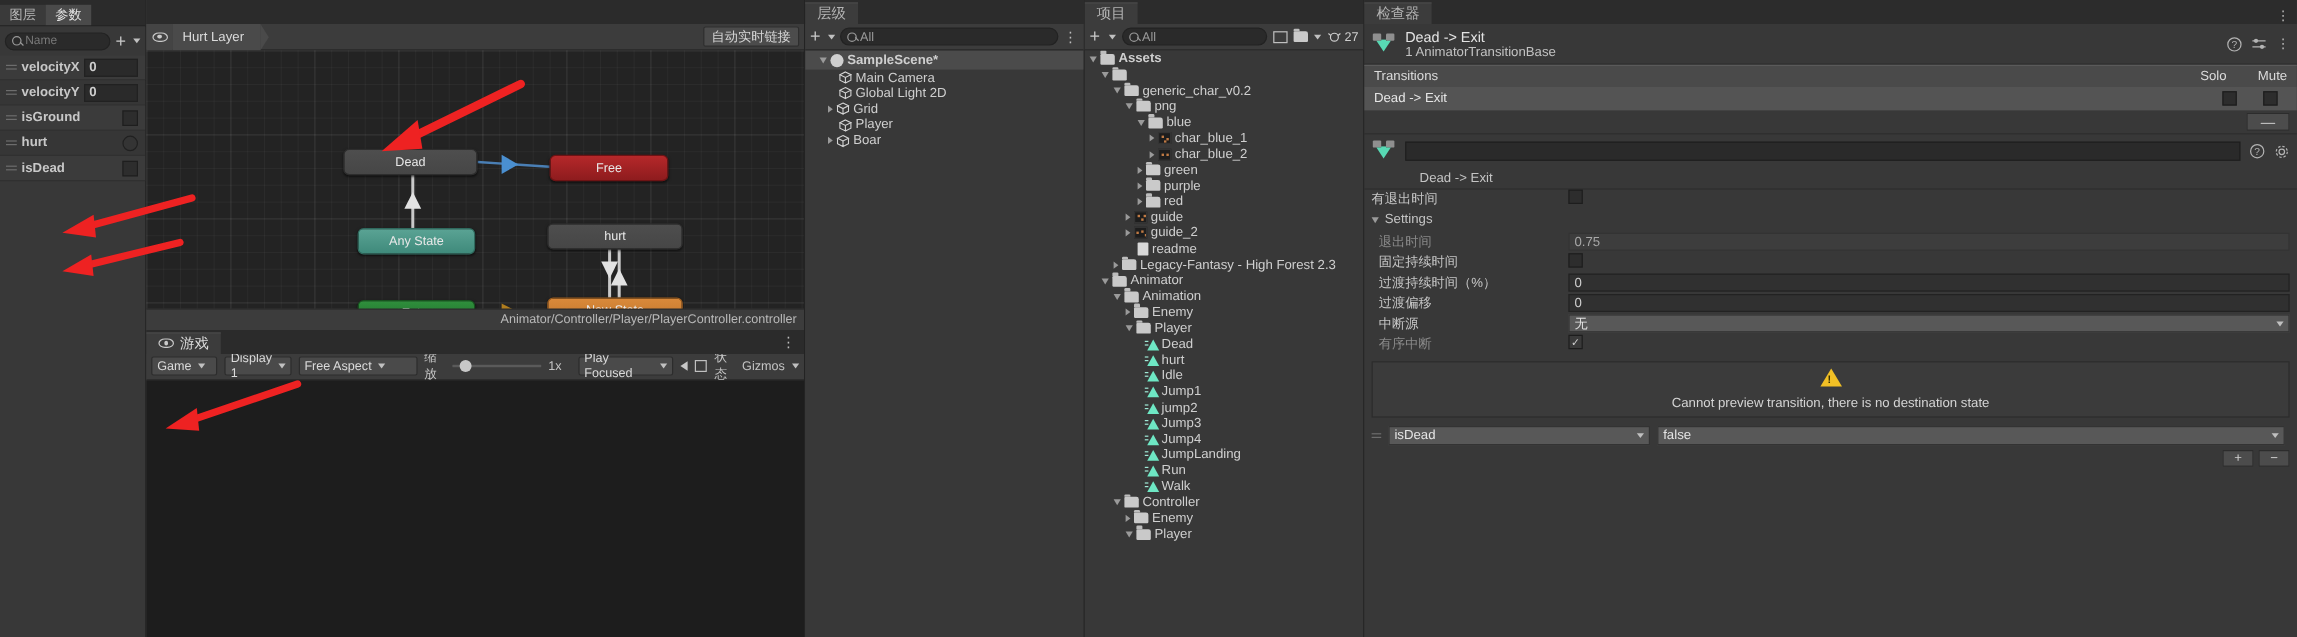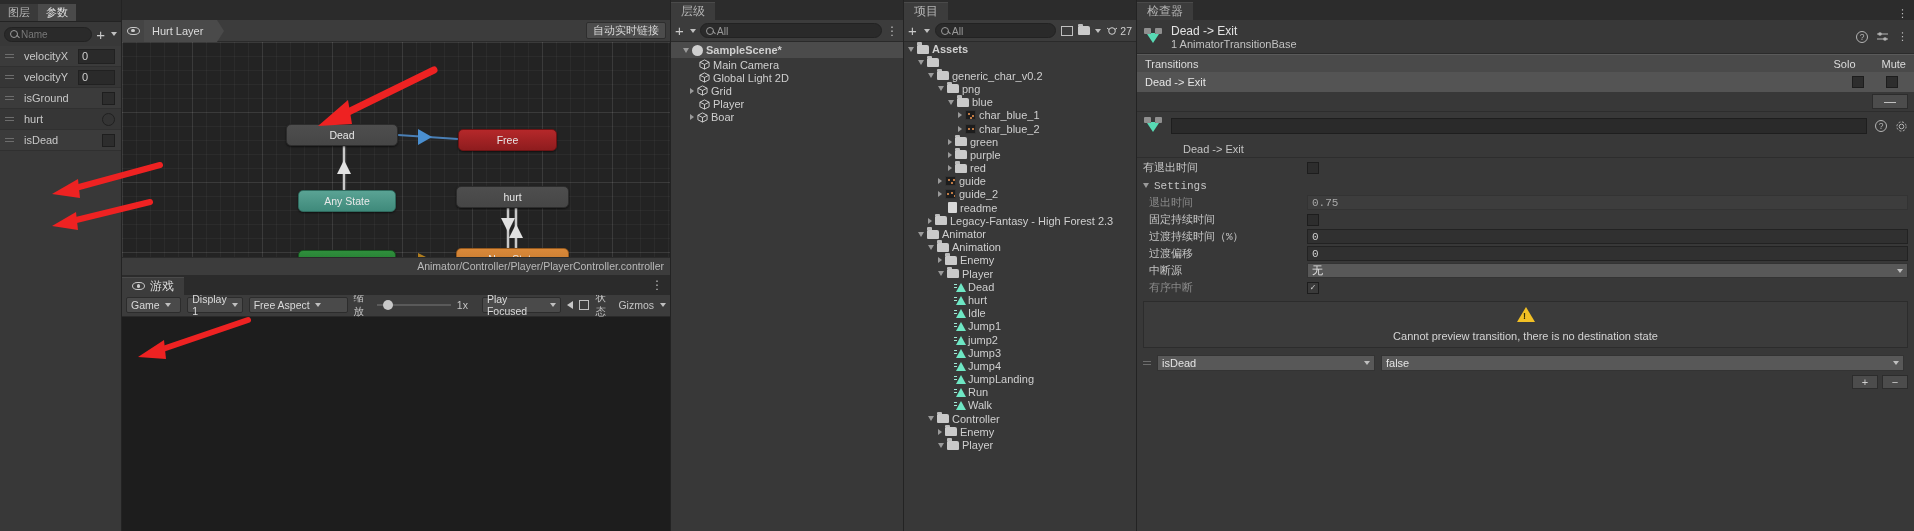--- a/index.html
+++ b/index.html
@@ -23,7 +23,7 @@
   .mag::after{content:"";position:absolute;width:4px;height:1.3px;background:#9a9a9a;transform:rotate(45deg);right:-3px;bottom:0px;}
   .plusbtn{font-size:15px;color:#c8c8c8;line-height:1;padding-right:2px;}
   .caretdn{width:0;height:0;border-left:3px solid transparent;border-right:3px solid transparent;border-top:4px solid #c0c0c0;}
-  .param{height:21px;display:flex;align-items:center;padding:0 6px 0 5px;border-bottom:1px solid #303030;gap:10px;}
+  .param{height:21px;display:flex;align-items:center;padding:0 6px 0 5px;border-bottom:1px solid #303030;gap:4px;font-weight:bold;}
   .param:nth-child(odd){background:#3b3b3b;}
   .param:nth-child(even){background:#363636;}
   .grip{width:9px;flex:none;display:flex;flex-direction:column;gap:2px;}

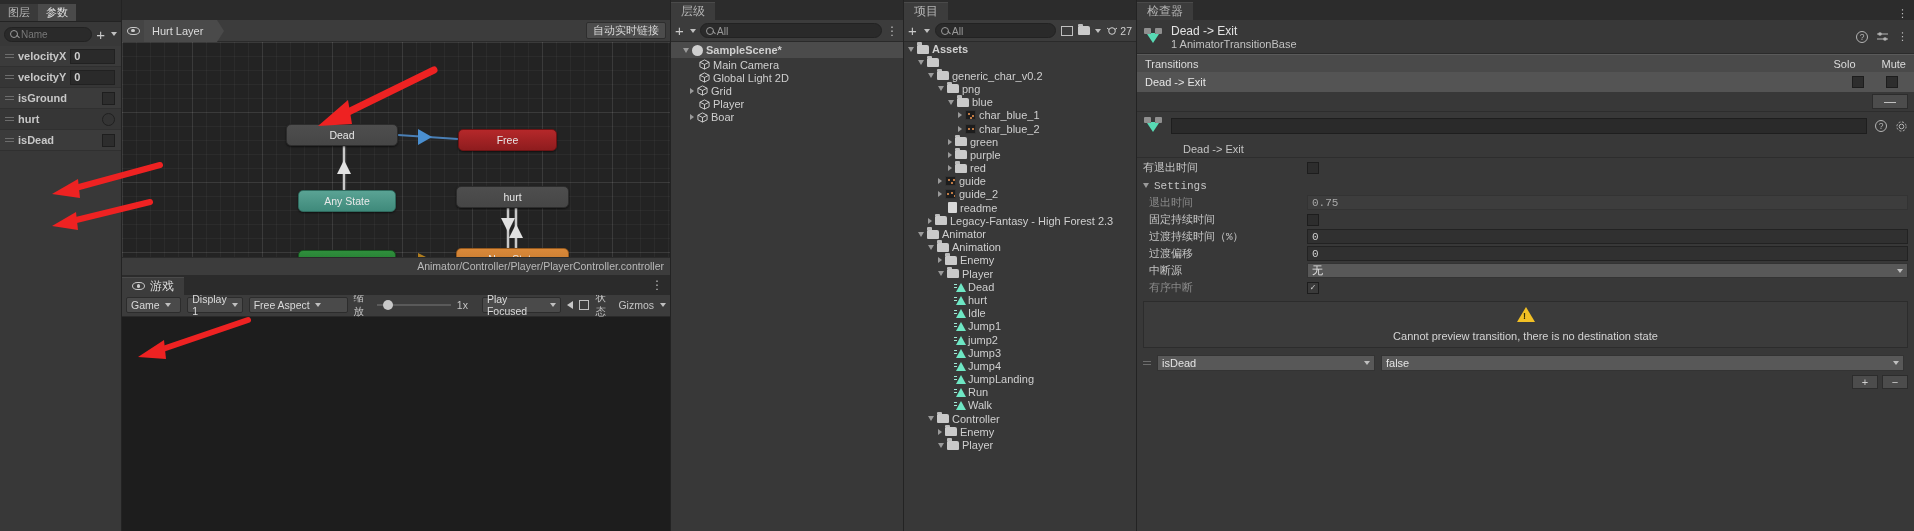--- a/index.html
+++ b/index.html
@@ -114,7 +114,7 @@
   .chk.on{color:#cfcfcf;font-size:9px;display:flex;align-items:center;justify-content:center;background:#3a3a3a;}
   .minusbtn{width:36px;height:15px;background:#4c4c4c;border:1px solid #2c2c2c;display:flex;align-items:center;justify-content:center;color:#d0d0d0;font-size:12px;}
   .namefield{flex:1;height:16px;background:#2a2a2a;border:1px solid #1e1e1e;}
-  .frow{height:17px;display:flex;align-items:center;font-size:11px;font-family:Liberation Mono, monospace;}
+  .frow{height:17px;display:flex;align-items:flex-start;font-size:11px;}
   .flabel{width:170px;padding-left:12px;color:#c6c6c6;}
   .flabel.dim{color:#8a8a8a;}
   .fctl{flex:1;display:flex;align-items:center;}

